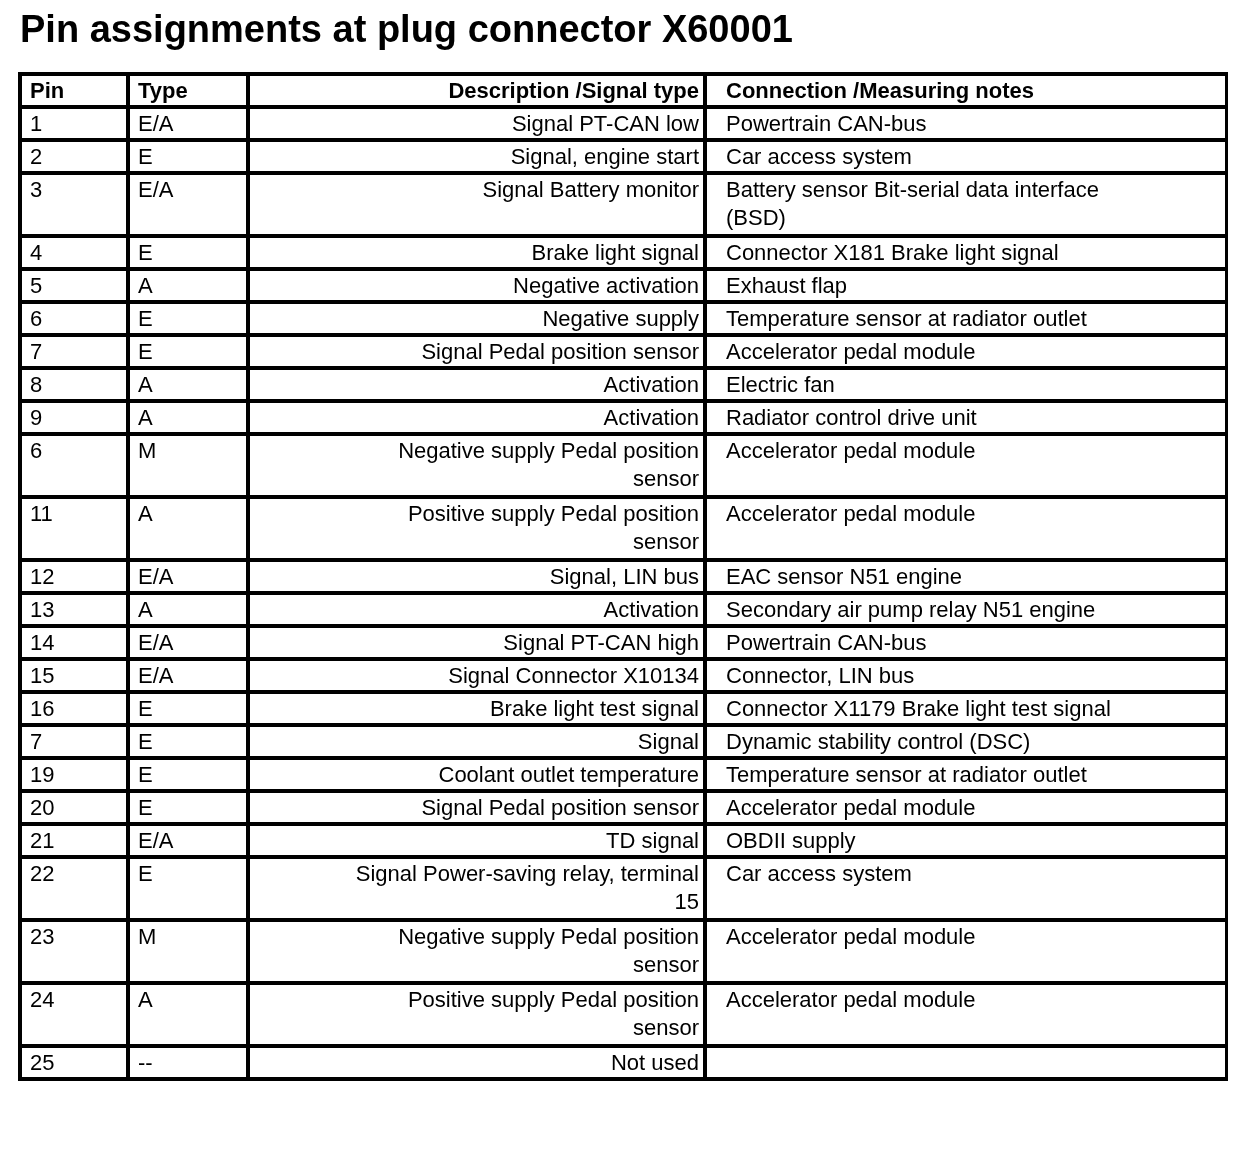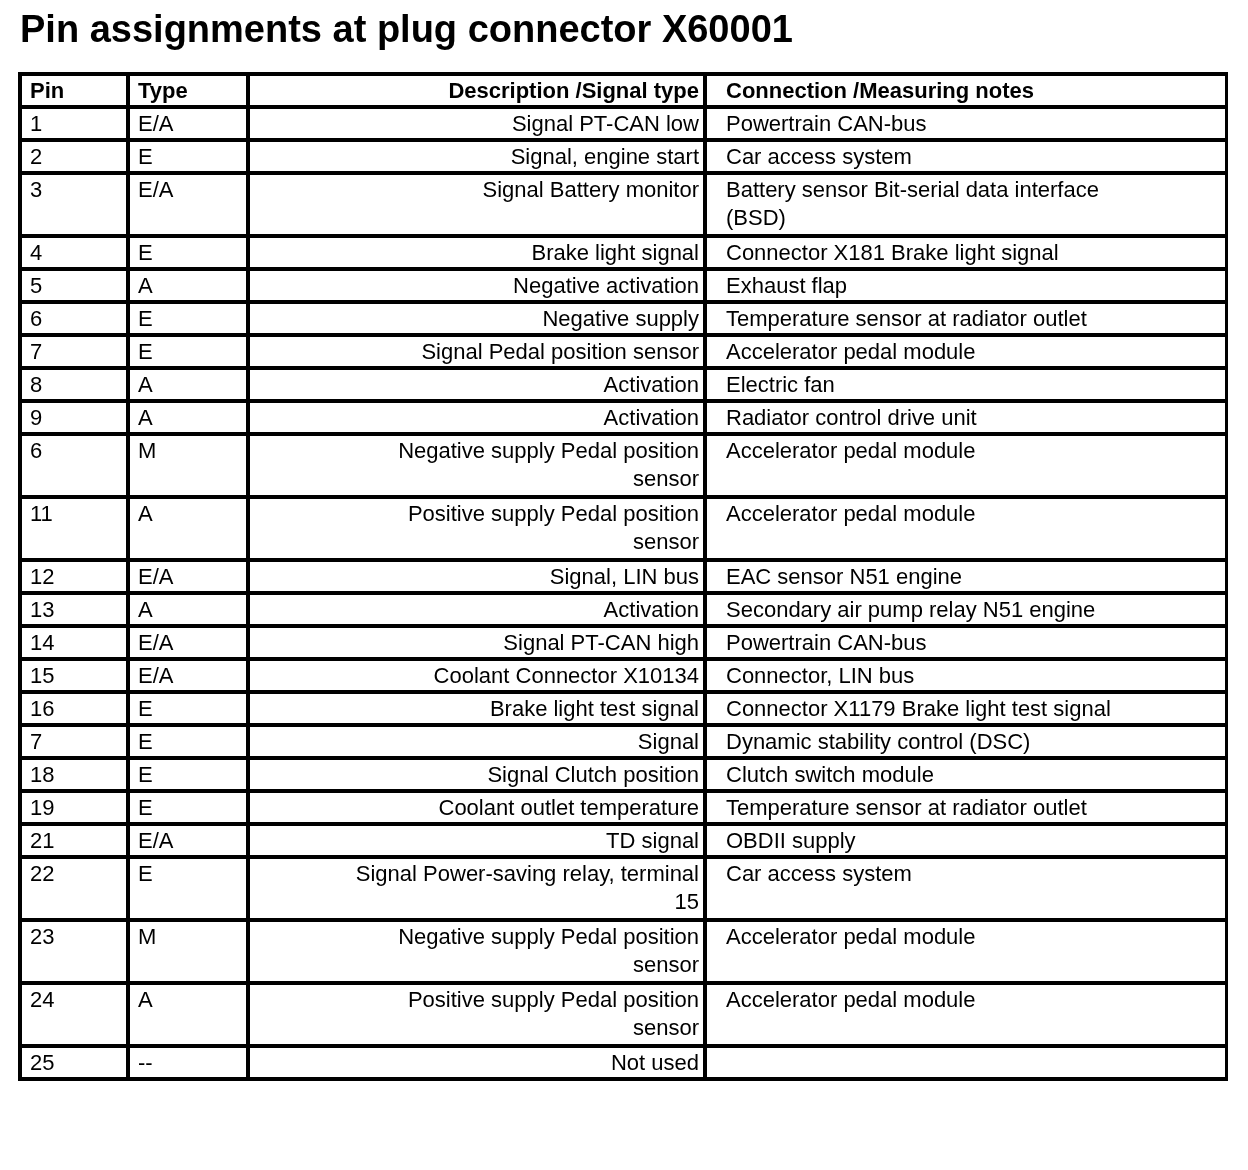--- a/index.html
+++ b/index.html
@@ -164,7 +164,7 @@
         <tr>
           <td class="cell-pin">15</td>
           <td class="cell-type">E/A</td>
-          <td class="cell-desc">Coolant Connector X10134</td>
+          <td class="cell-desc">Signal Connector X10134</td>
           <td class="cell-conn">Connector, LIN bus</td>
         </tr>
         <tr>

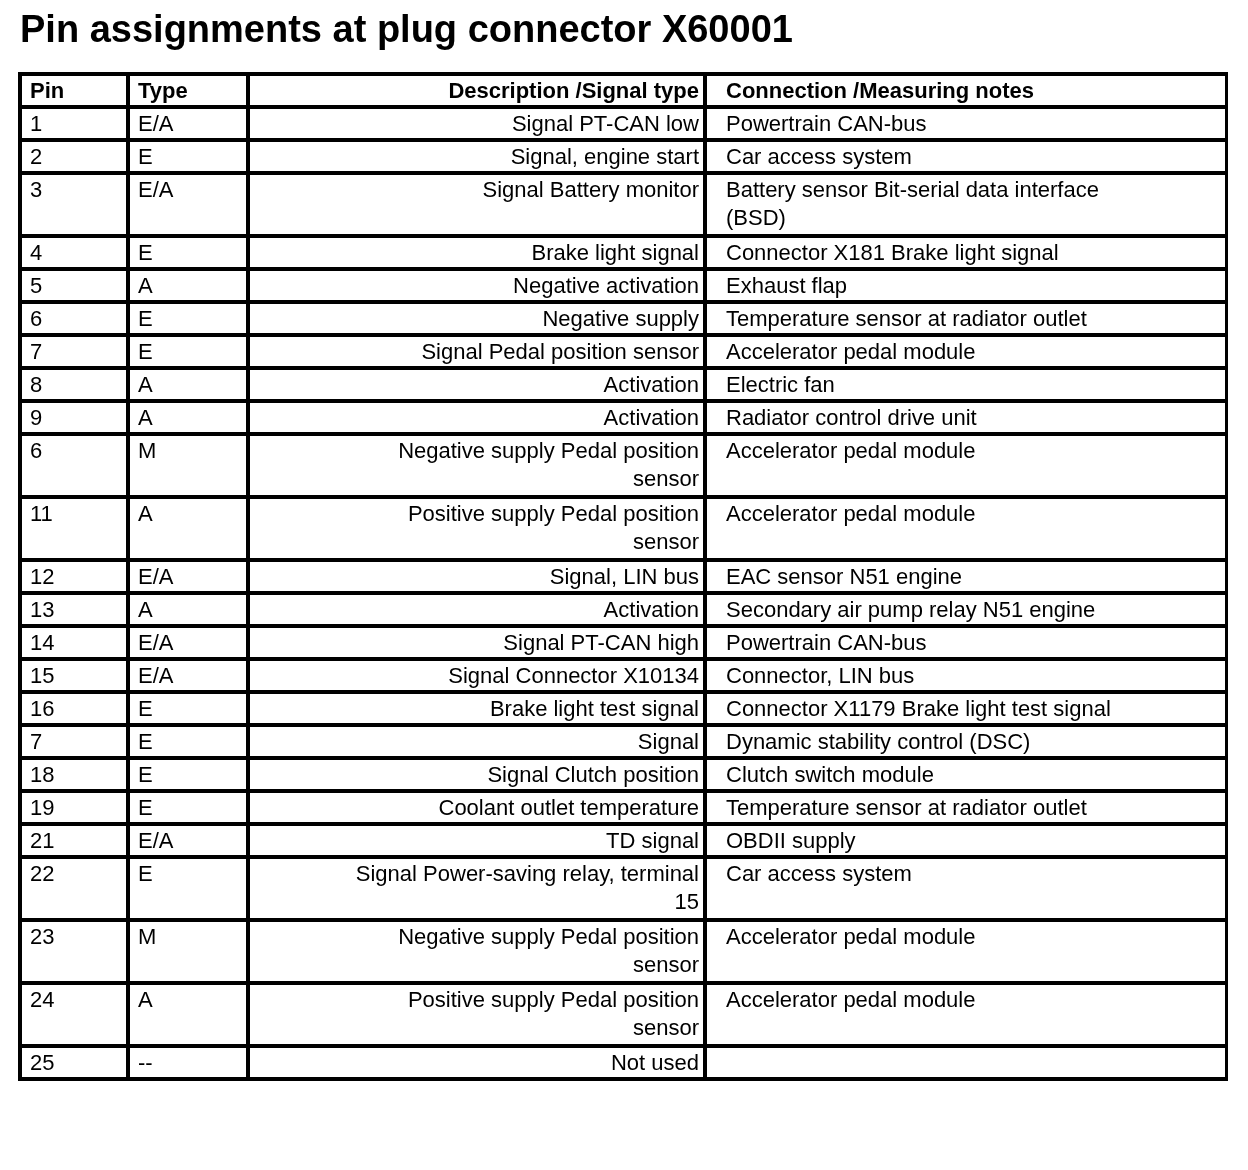--- a/index.html
+++ b/index.html
@@ -180,12 +180,6 @@
           <td class="cell-conn">Dynamic stability control (DSC)</td>
         </tr>
         <tr>
-          <td class="cell-pin">18</td>
-          <td class="cell-type">E</td>
-          <td class="cell-desc">Signal Clutch position</td>
-          <td class="cell-conn">Clutch switch module</td>
-        </tr>
-        <tr>
           <td class="cell-pin">19</td>
           <td class="cell-type">E</td>
           <td class="cell-desc">Coolant outlet temperature</td>

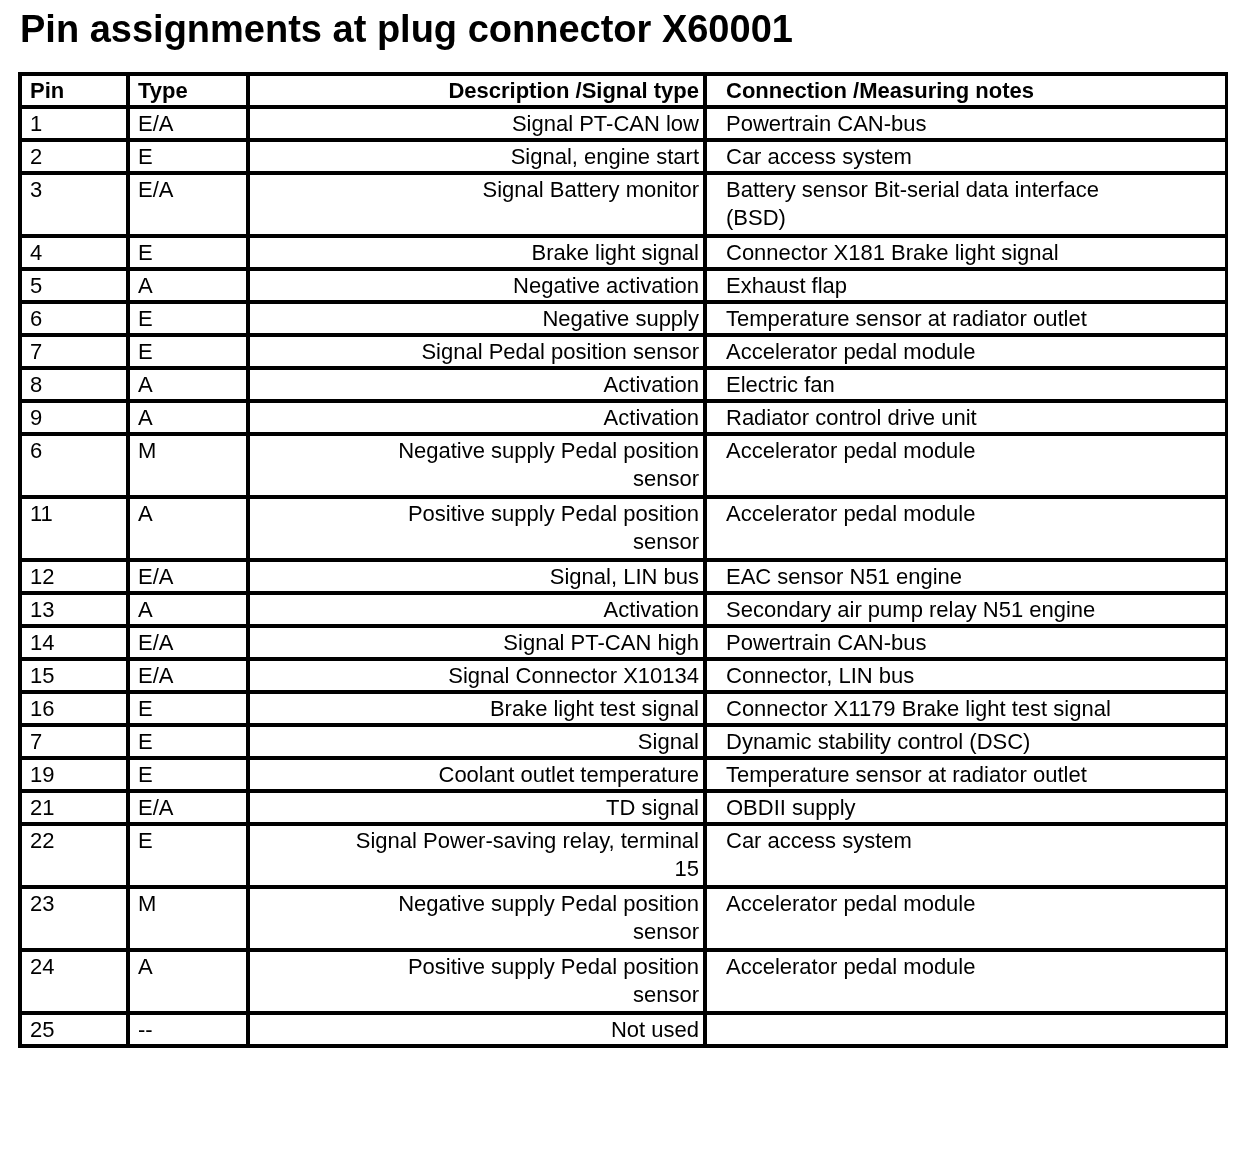--- a/index.html
+++ b/index.html
@@ -186,6 +186,12 @@
           <td class="cell-conn">Temperature sensor at radiator outlet</td>
         </tr>
         <tr>
+          <td class="cell-pin">20</td>
+          <td class="cell-type">E</td>
+          <td class="cell-desc">Signal Pedal position sensor</td>
+          <td class="cell-conn">Accelerator pedal module</td>
+        </tr>
+        <tr>
           <td class="cell-pin">21</td>
           <td class="cell-type">E/A</td>
           <td class="cell-desc">TD signal</td>

